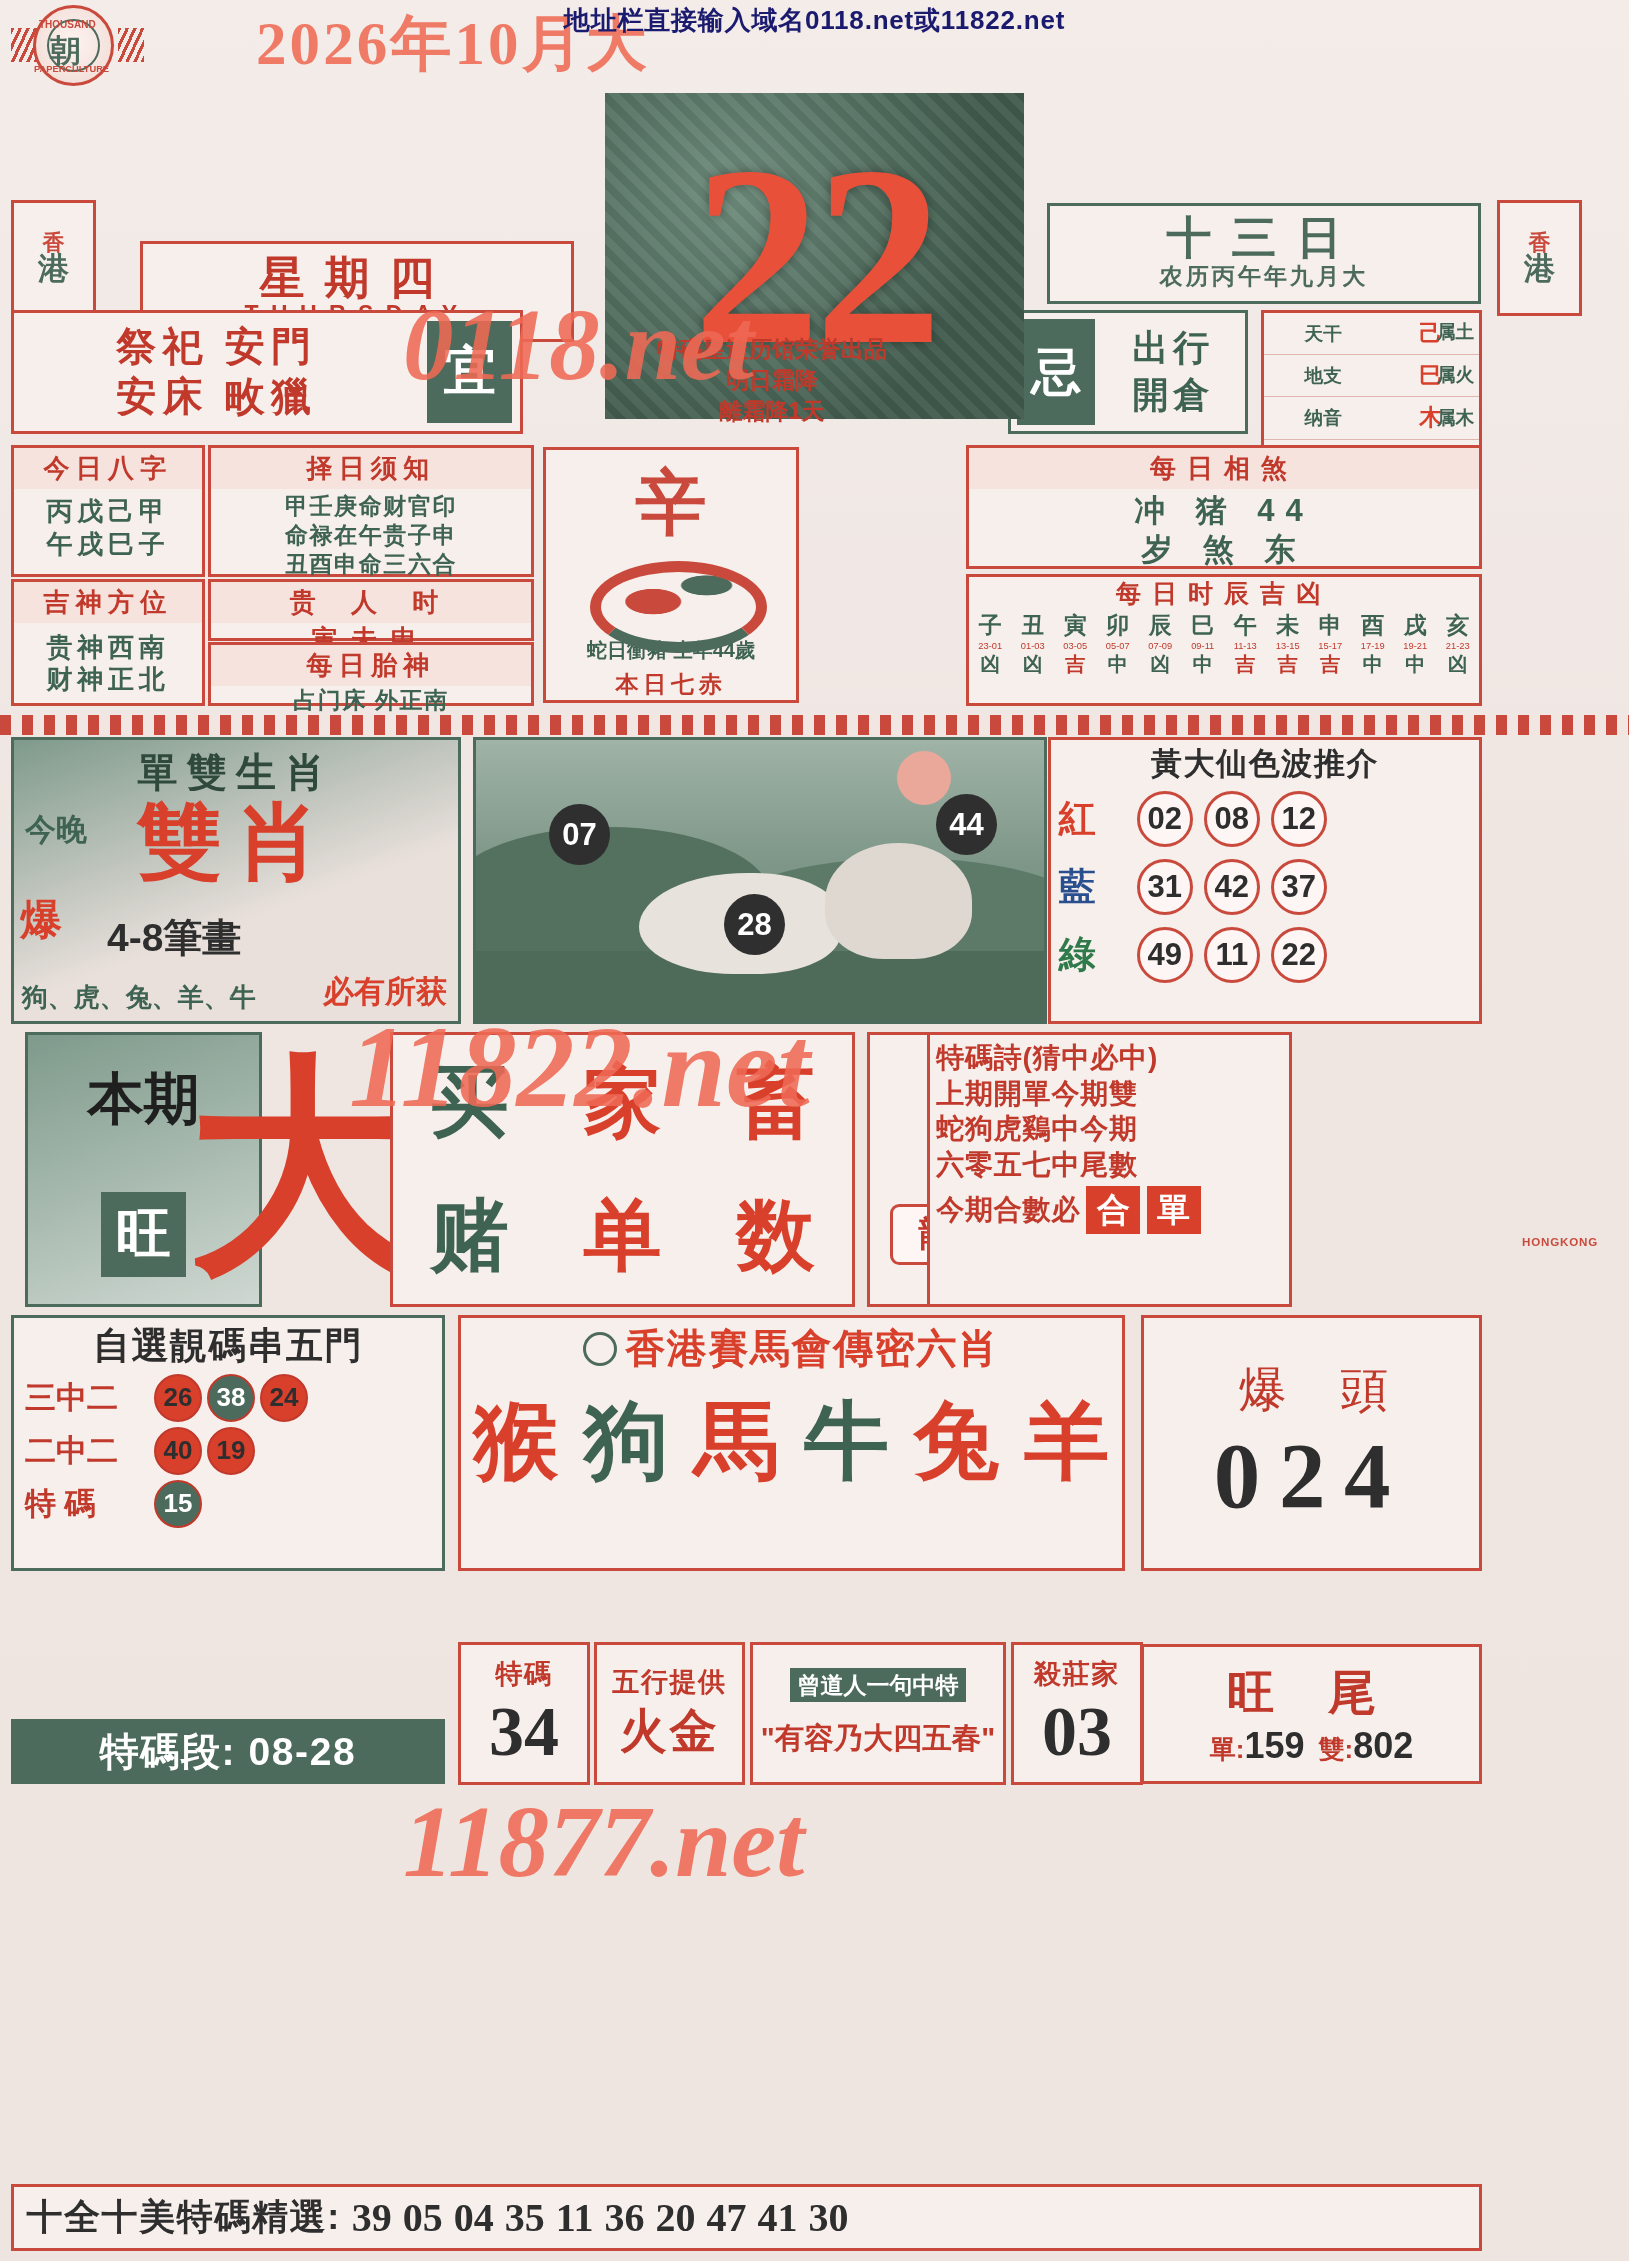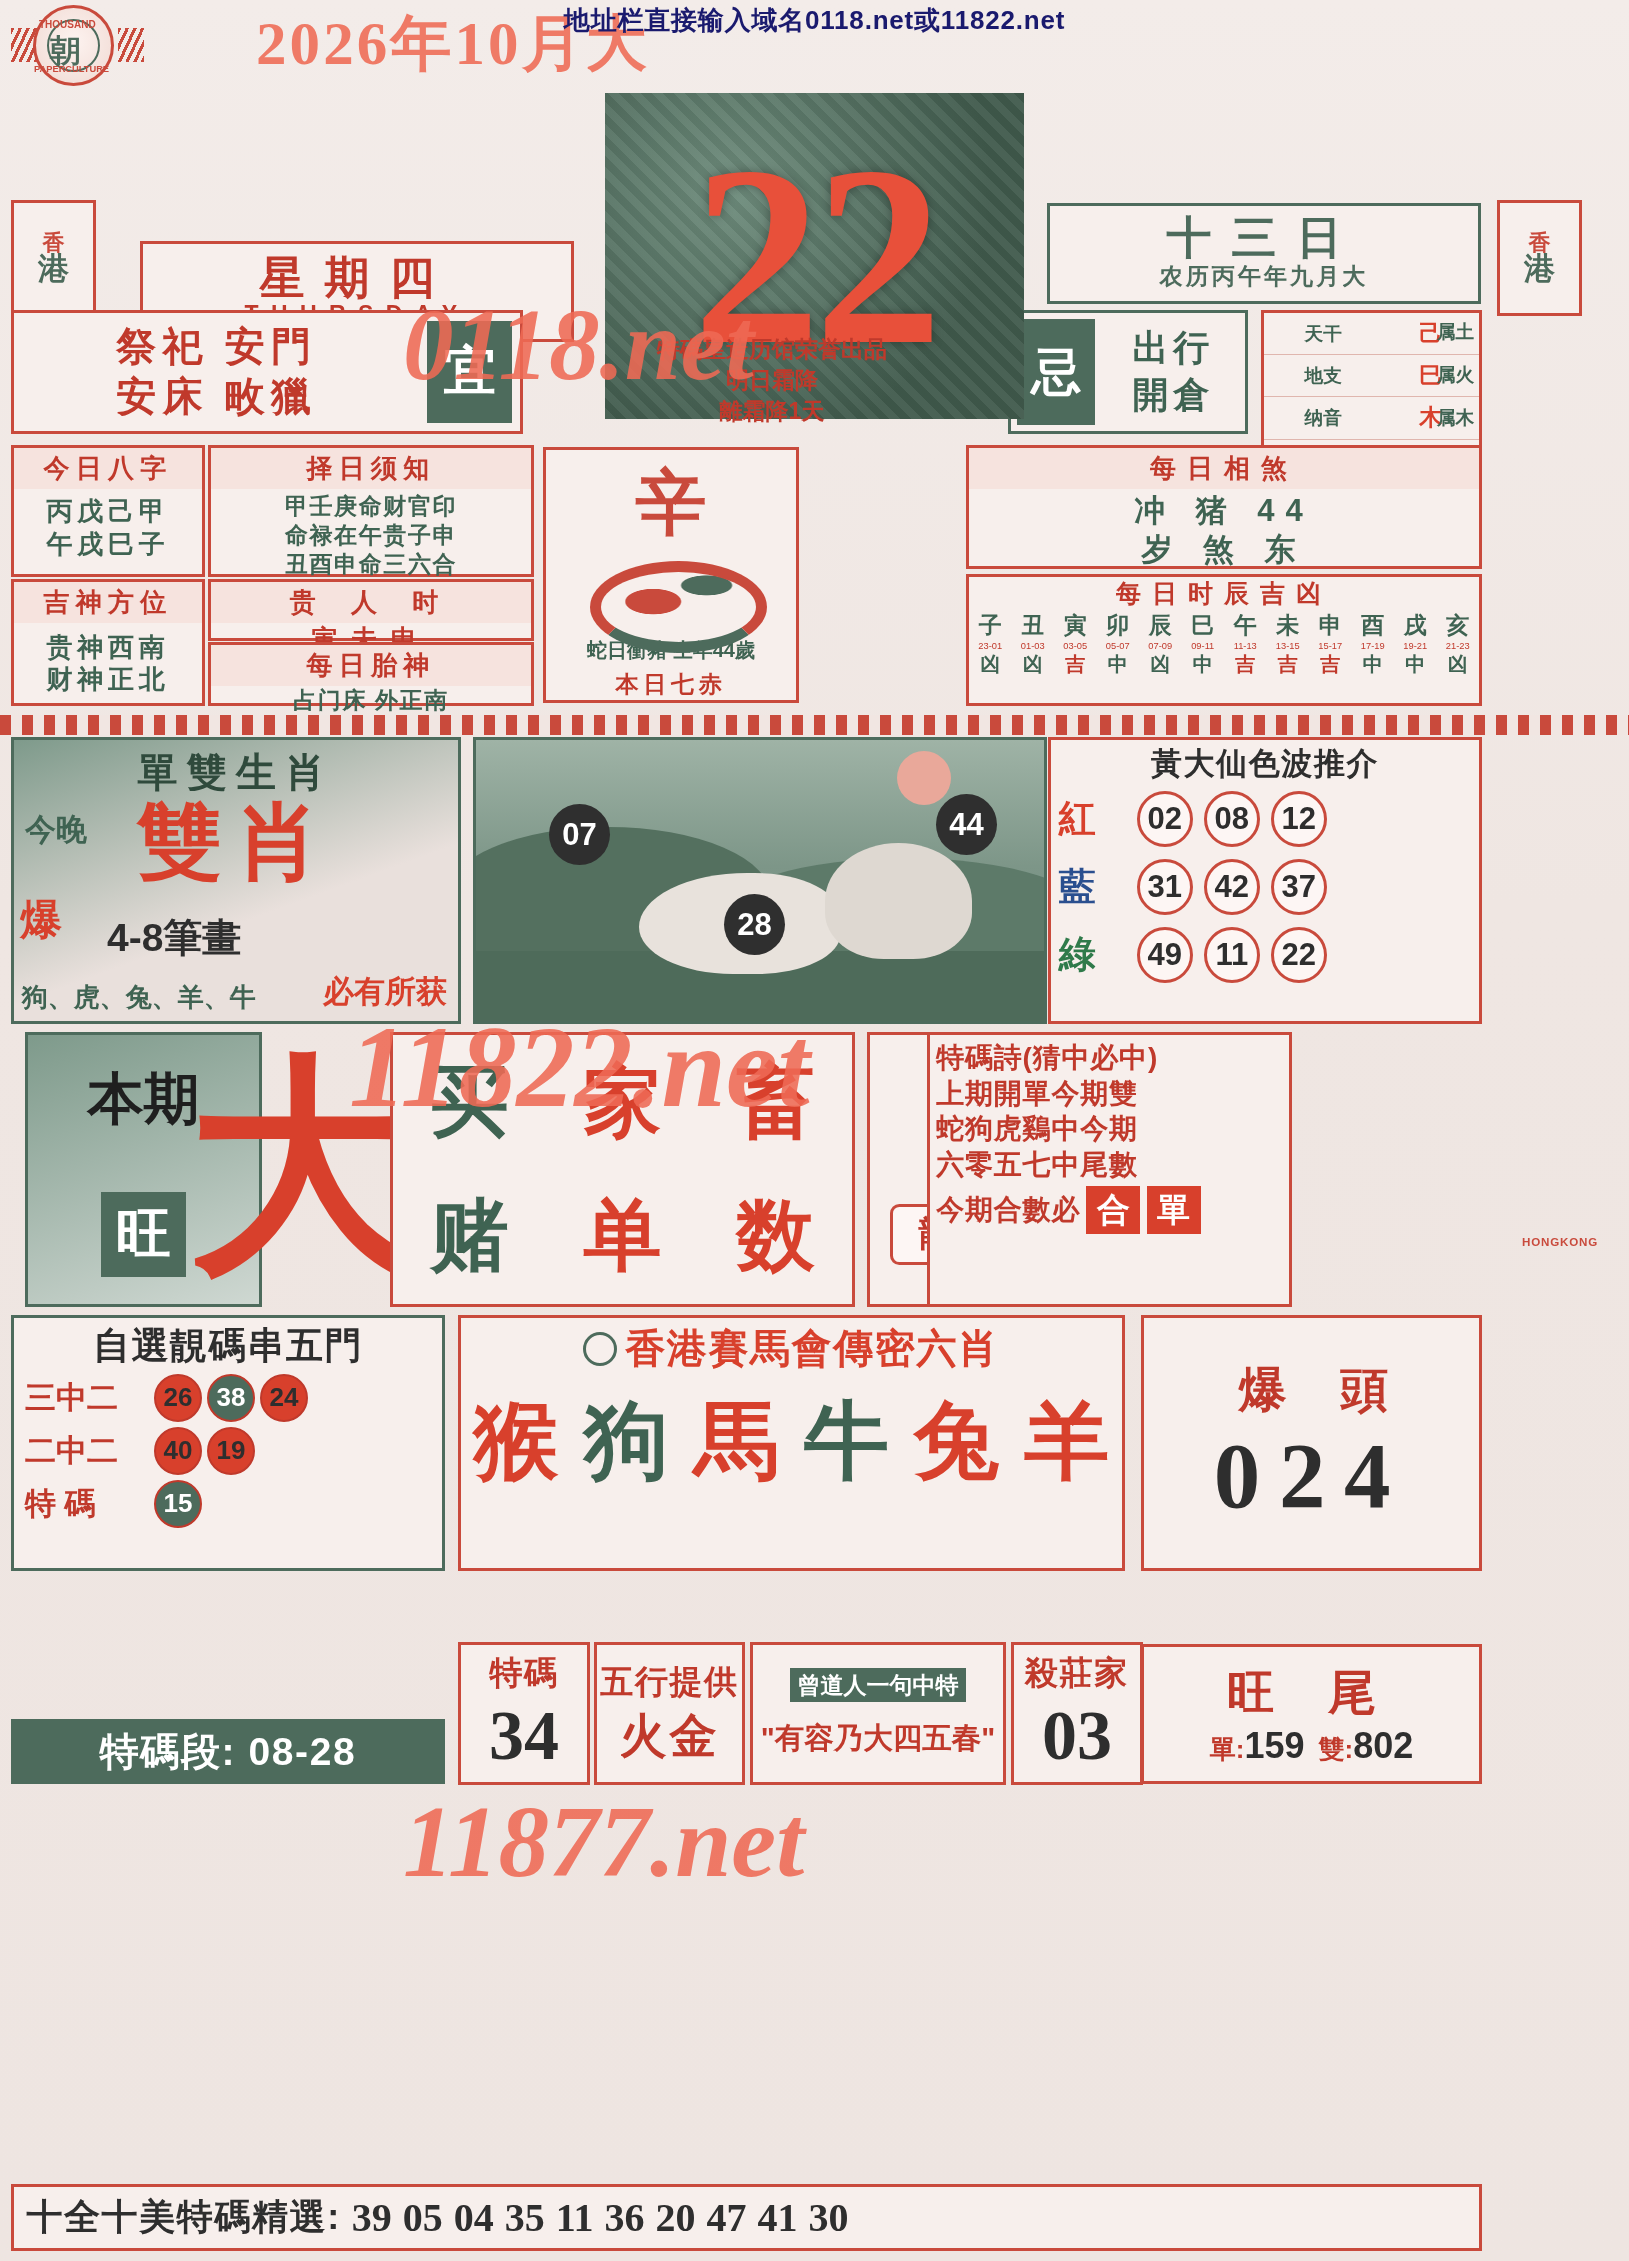--- a/index.html
+++ b/index.html
@@ -140,7 +140,7 @@
   .hkjc .six{display:flex;justify-content:space-around;margin-top:7.8px;}
   .hkjc .six span{font-size:85px;font-weight:bold;font-family:"Liberation Serif",serif;}
   .bt{position:absolute;right:0;top:0;width:341px;height:256px;border:3.1px solid #c94a3c;box-sizing:border-box;background:#f7efec;display:flex;flex-direction:column;align-items:center;justify-content:center;}
-  .bt .hd{font-size:48px;font-weight:bold;color:#c0392b;letter-spacing:20px;margin-left:24px;}
+  .bt .hd{font-size:48px;font-weight:normal;color:#c0392b;letter-spacing:20px;margin-left:24px;}
   .bt .num{font-size:93px;font-weight:bold;color:#2e2e2e;letter-spacing:18.6px;font-family:"Liberation Serif",serif;}
   
   .s5{position:absolute;left:11px;top:1575px;width:1471px;height:209px;}

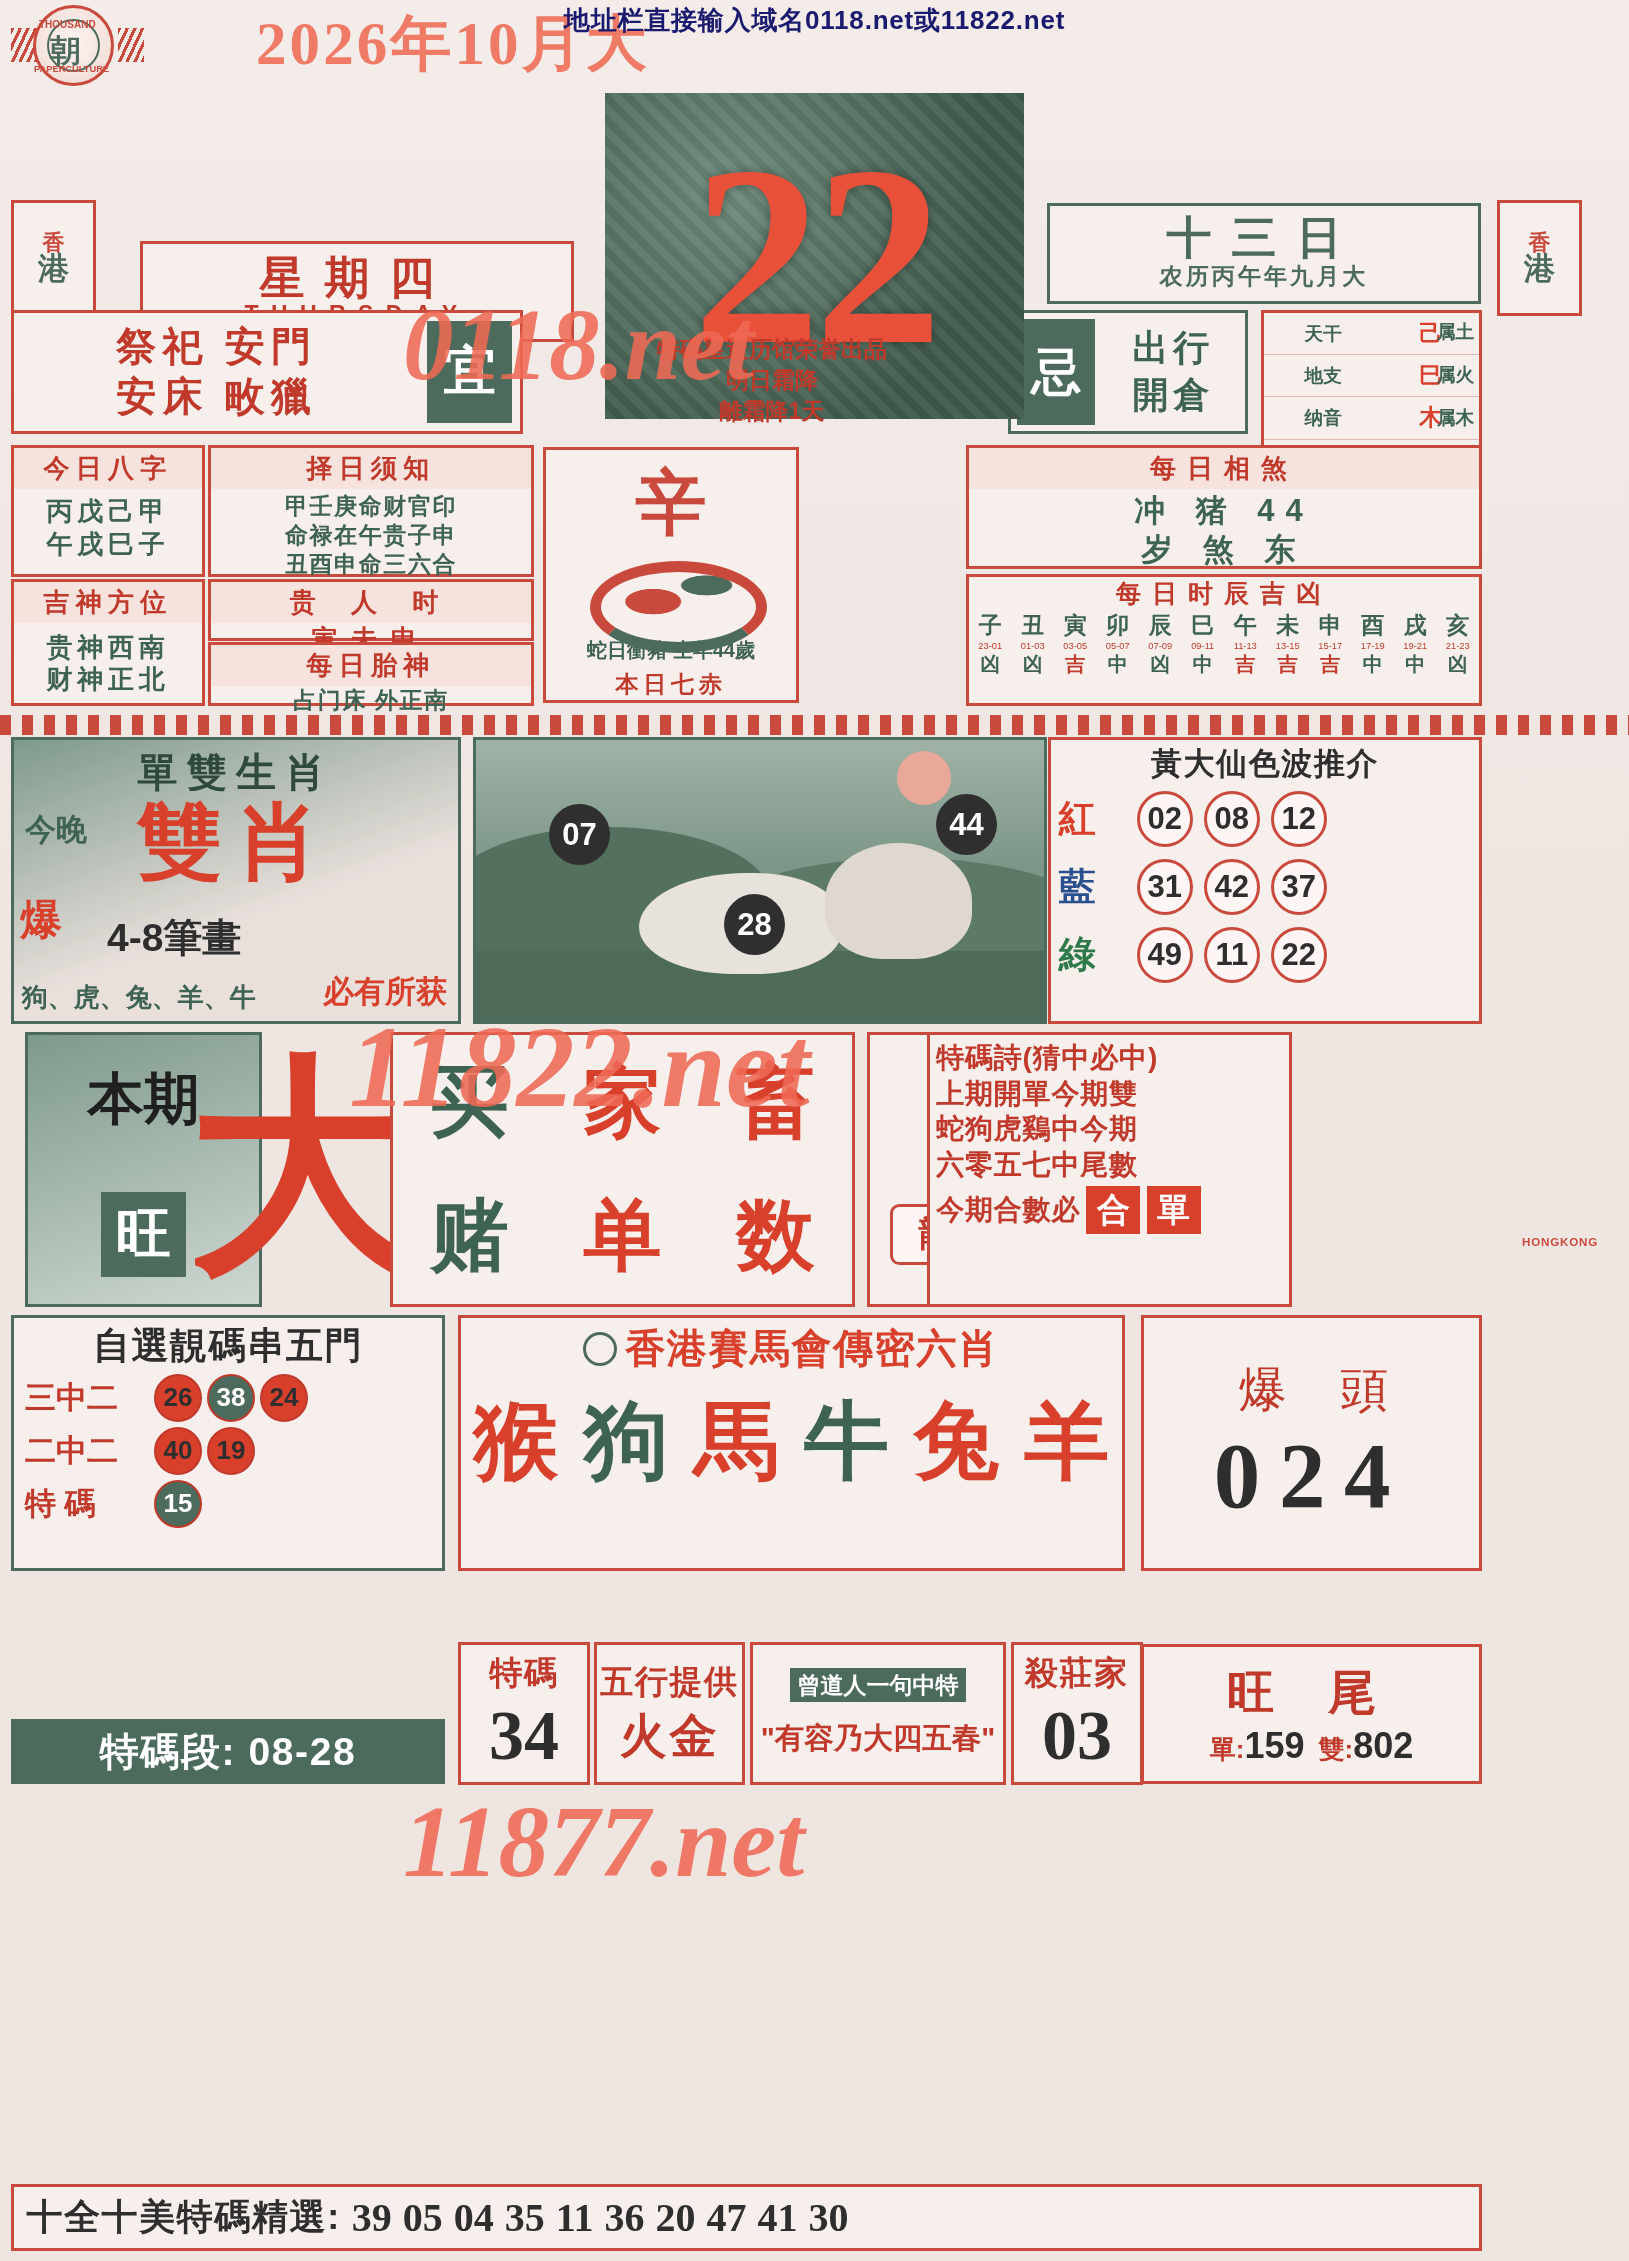--- a/index.html
+++ b/index.html
@@ -146,7 +146,7 @@
   .s5{position:absolute;left:11px;top:1575px;width:1471px;height:209px;}
   .tmd{position:absolute;left:0;bottom:0;width:434px;height:65px;background:#4d6b5c;color:#fff;display:flex;align-items:center;justify-content:center;font-size:39px;font-weight:bold;letter-spacing:1.6px;}
   .fivecell{position:absolute;box-sizing:border-box;border:3.1px solid #c94a3c;background:#f7efec;display:flex;flex-direction:column;align-items:center;justify-content:center;}
-  .fivecell .t{font-size:33px;font-weight:bold;color:#c0392b;letter-spacing:1.6px;}
+  .fivecell .t{font-size:27px;font-weight:bold;color:#c0392b;letter-spacing:1.6px;}
   .fivecell .v{font-size:70px;font-weight:bold;color:#2e2e2e;font-family:"Liberation Serif",serif;}
   .fivecell .v2{font-size:47px;font-weight:bold;color:#c0392b;letter-spacing:3.1px;}
   .wt{position:absolute;right:0;bottom:0;width:341px;height:140px;border:3.1px solid #c94a3c;box-sizing:border-box;background:#f7efec;display:flex;flex-direction:column;align-items:center;justify-content:center;}

